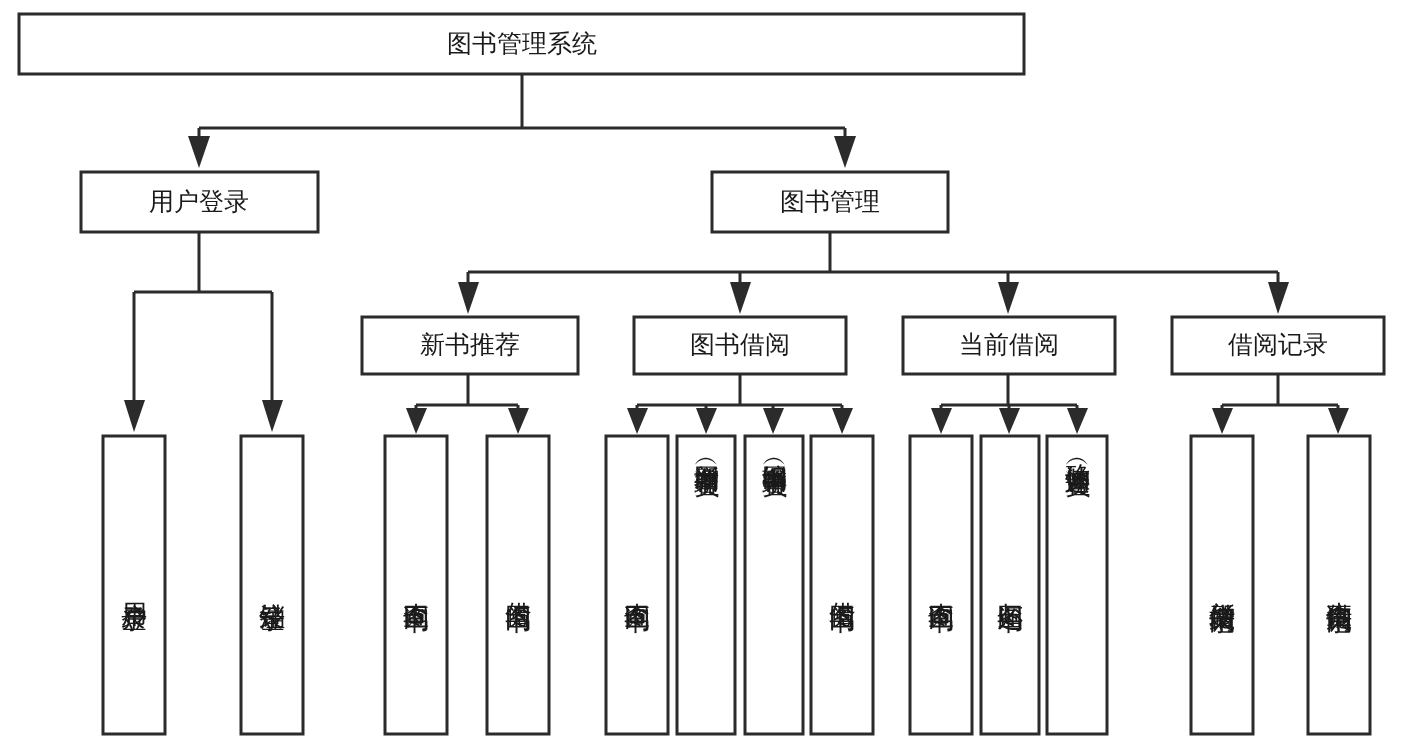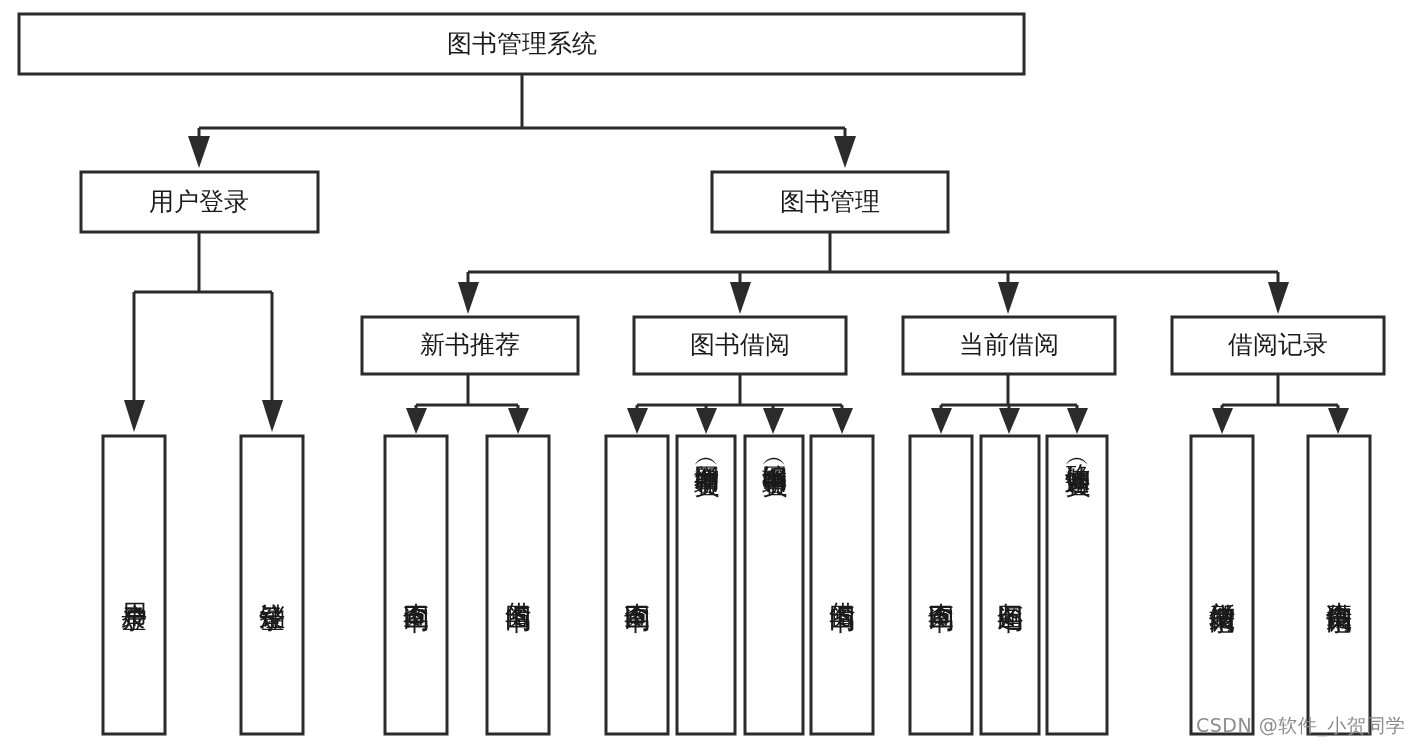--- a/index.html
+++ b/index.html
@@ -252,7 +252,6 @@
     <div class="node-label-v">查询借阅记录</div>
   </div>
 
-  <div class="watermark">CSDN @软件_小贺同学</div>
 
 </div>
 

